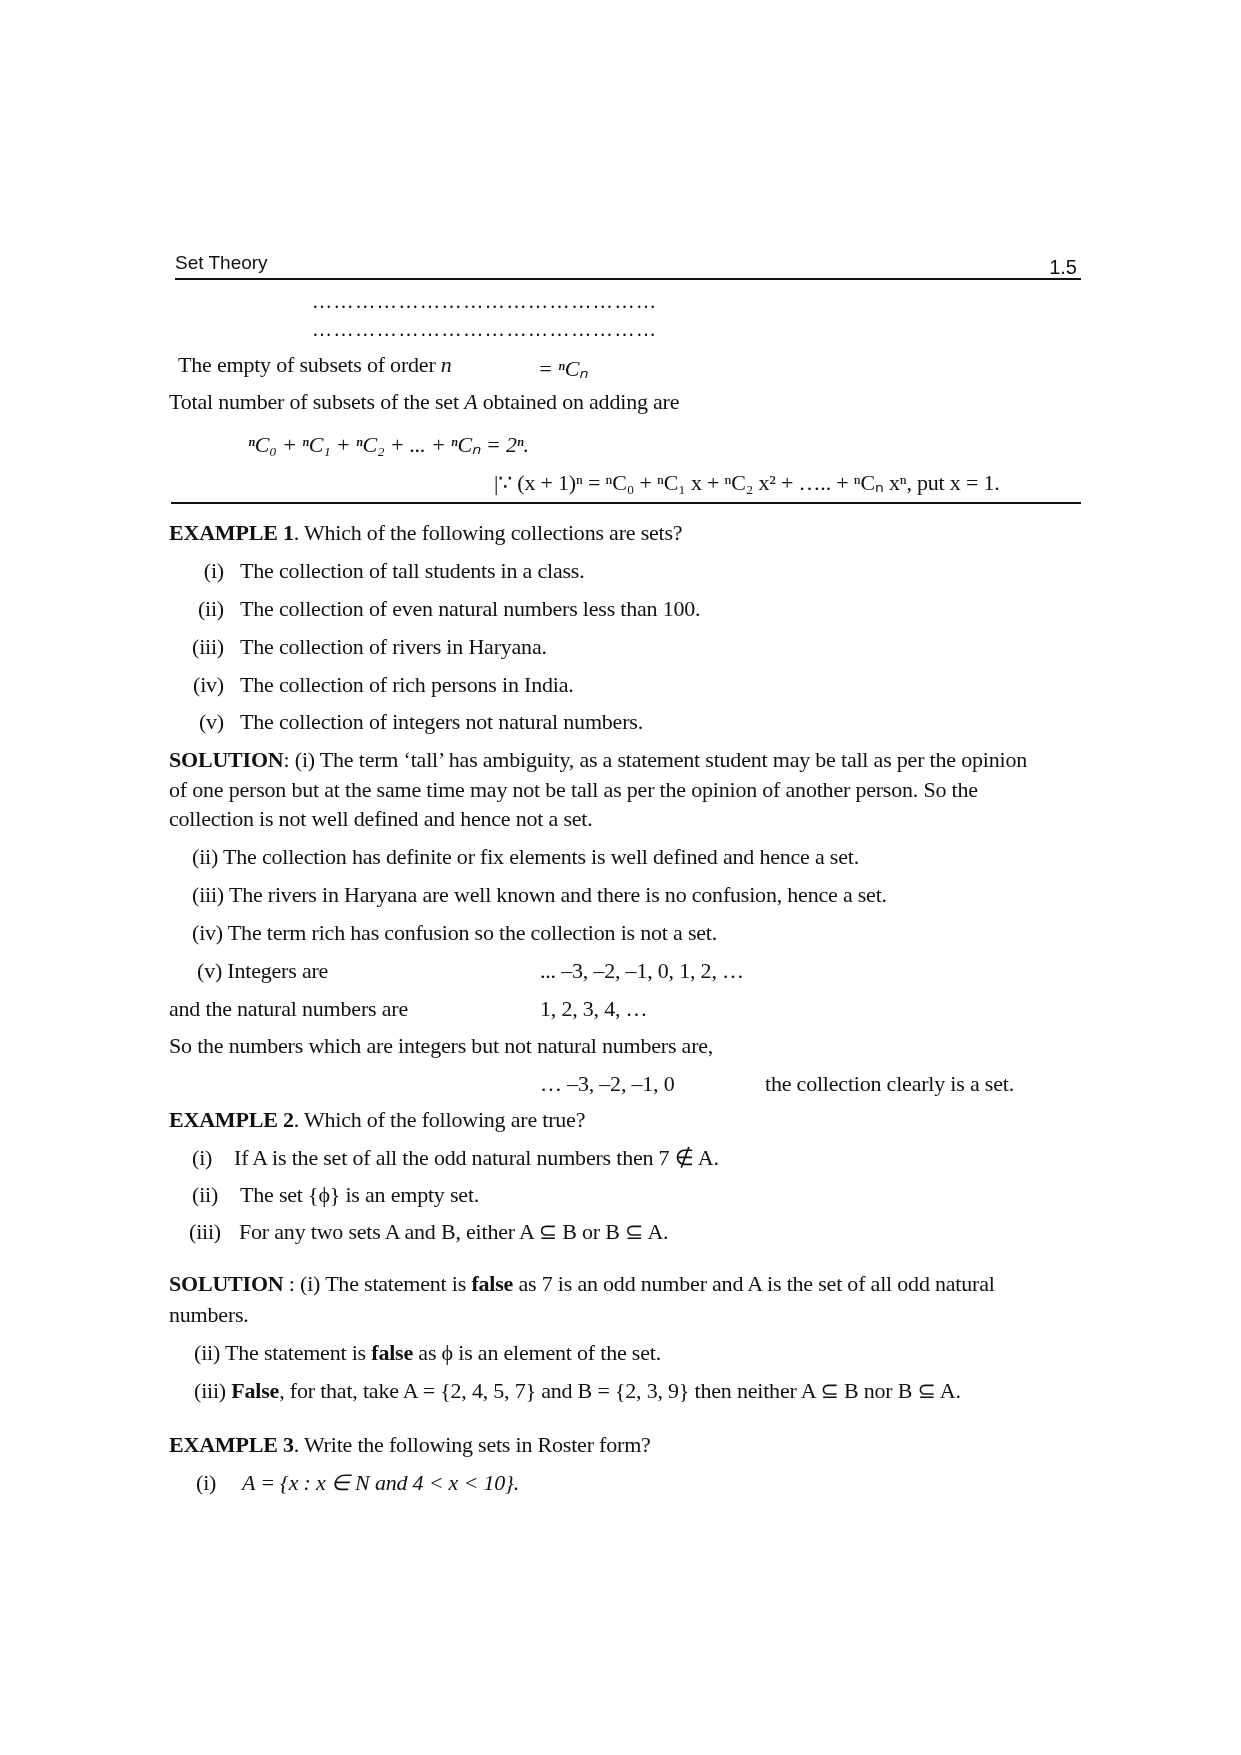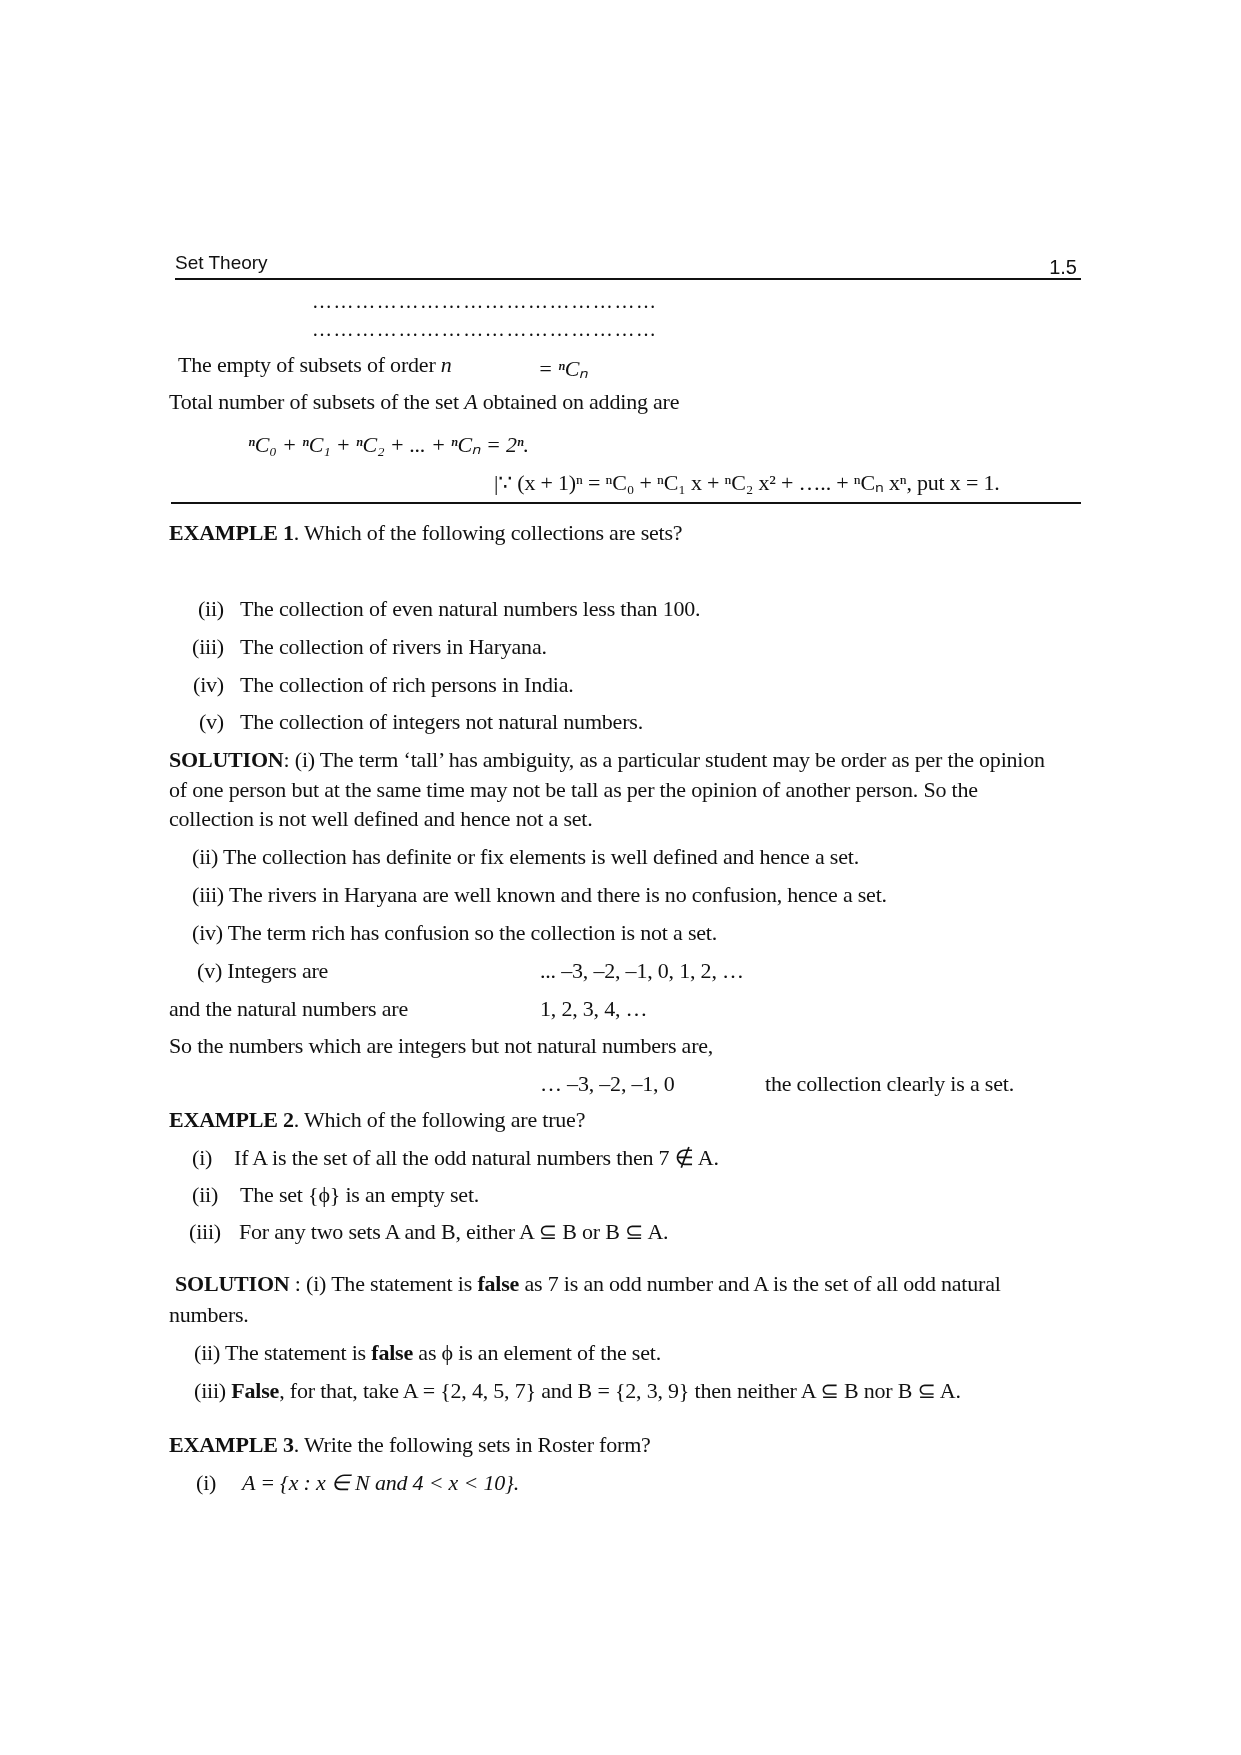--- a/index.html
+++ b/index.html
@@ -49,6 +49,7 @@
     <span class="b">EXAMPLE 1</span><span>. Which of the following collections are sets?</span>
   </div>
 
+  <div class="t" style="left:166px; top:558px;"><span class="num">(i)</span><span>The collection of tall students in a class.</span></div>
   <div class="t" style="left:166px; top:596px;"><span class="num">(ii)</span><span>The collection of even natural numbers less than 100.</span></div>
   <div class="t" style="left:166px; top:634px;"><span class="num">(iii)</span><span>The collection of rivers in Haryana.</span></div>
   <div class="t" style="left:166px; top:672px;"><span class="num">(iv)</span><span>The collection of rich persons in India.</span></div>

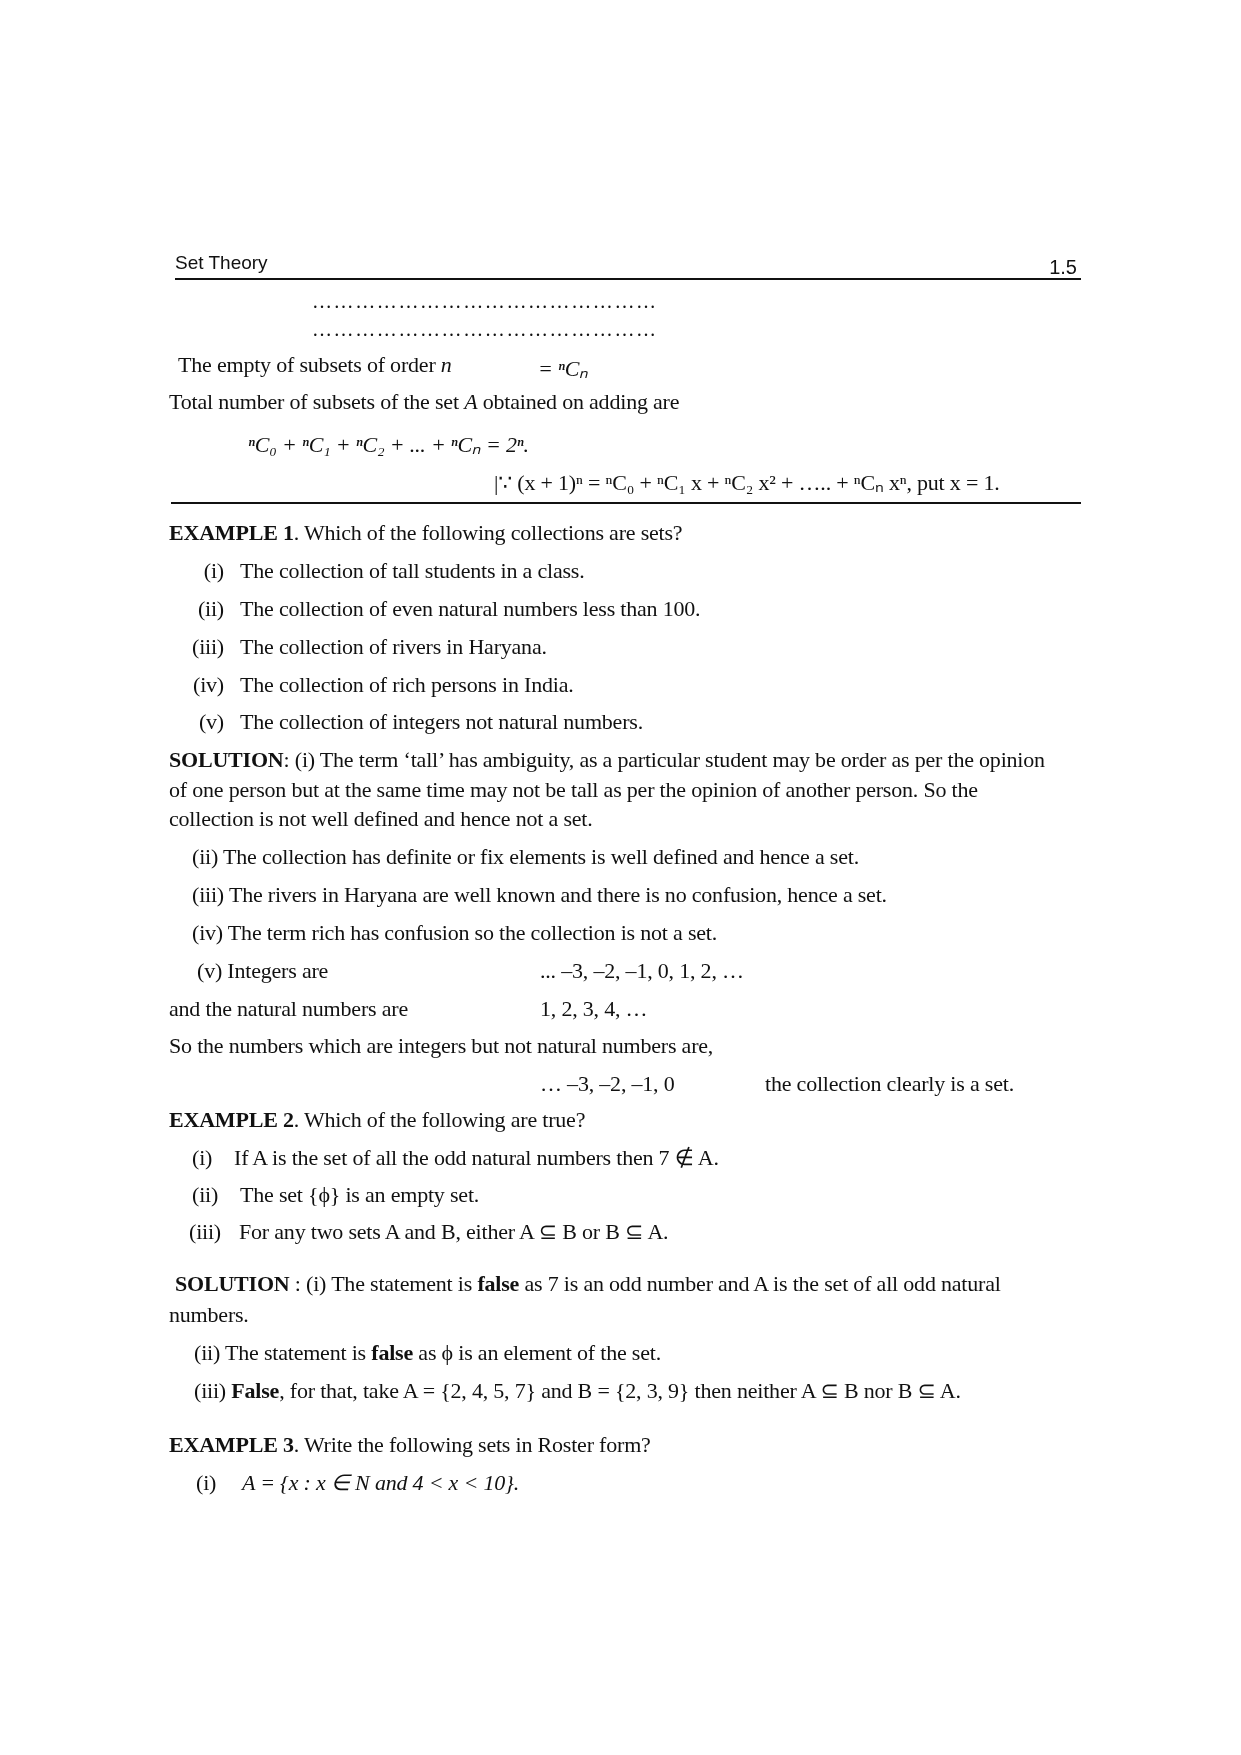--- a/index.html
+++ b/index.html
@@ -56,7 +56,7 @@
   <div class="t" style="left:166px; top:709px;"><span class="num">(v)</span><span>The collection of integers not natural numbers.</span></div>
 
   <div class="t" style="left:169px; top:747px;">
-    <span class="b">SOLUTION</span><span>: (i)  The term ‘tall’ has ambiguity, as a particular student may be order as per the opinion</span>
+    <span class="b">SOLUTION</span><span>: (i)  The term ‘tall’ has ambiguity, as a statement student may be tall as per the opinion</span>
   </div>
   <div class="t" style="left:169px; top:777px;">of one person but at the same time may not be tall as per the opinion of another person. So the</div>
   <div class="t" style="left:192px; top:844px;">(ii)  The collection has definite or fix elements is well defined and hence a set.</div>

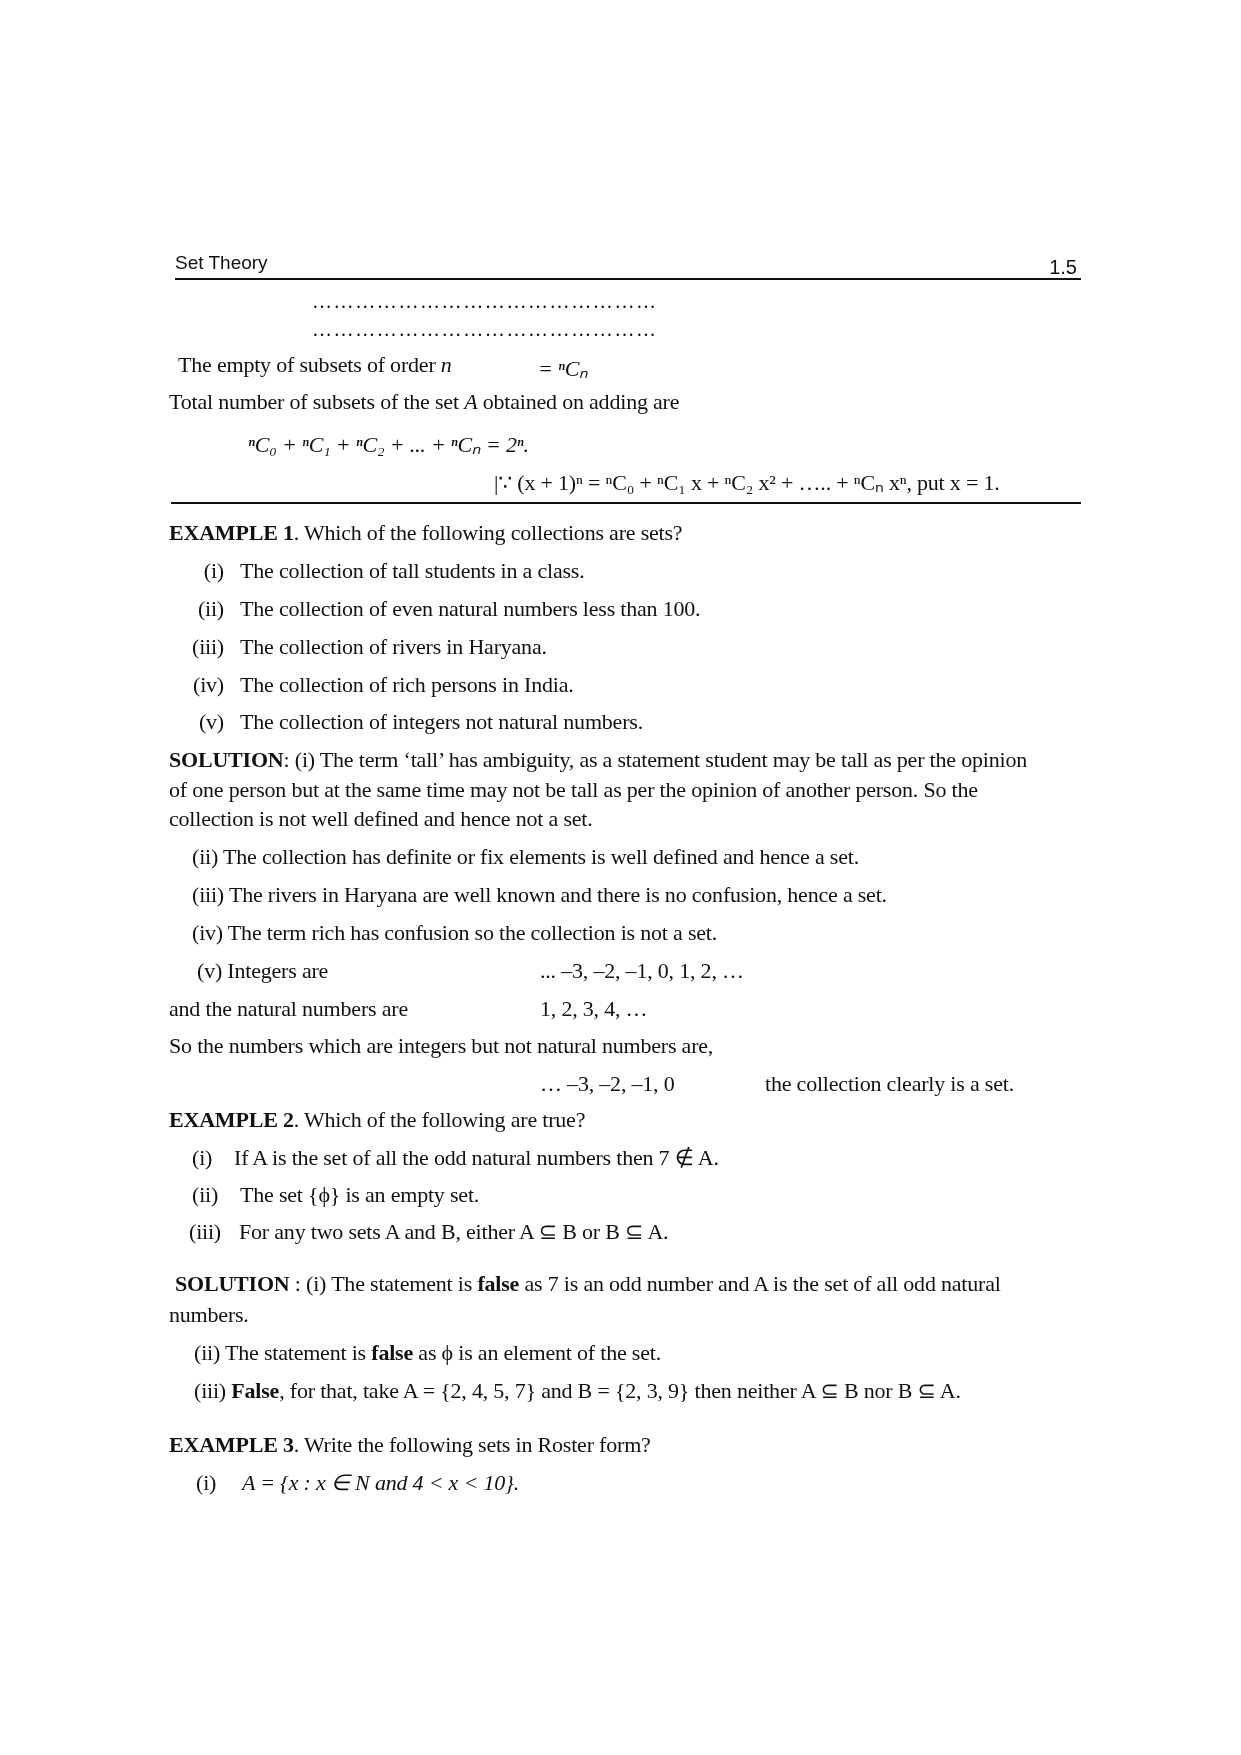--- a/index.html
+++ b/index.html
@@ -80,7 +80,7 @@
   <div class="t" style="left:192px; top:1182px;"><span style="display:inline-block;width:48px;">(ii)</span><span>The set {ϕ} is an empty set.</span></div>
   <div class="t" style="left:189px; top:1219px;"><span style="display:inline-block;width:50px;">(iii)</span><span>For any two sets A and B, either A ⊆ B or B ⊆ A.</span></div>
 
-  <div class="t" style="left:169px; top:1271px;margin-left:6px;">
+  <div class="t" style="left:169px; top:1271px;">
     <span class="b">SOLUTION</span><span> : (i) The statement is </span><span class="b">false</span><span> as 7 is an odd number and A is the set of all odd natural</span>
   </div>
   <div class="t" style="left:169px; top:1302px;">numbers.</div>

